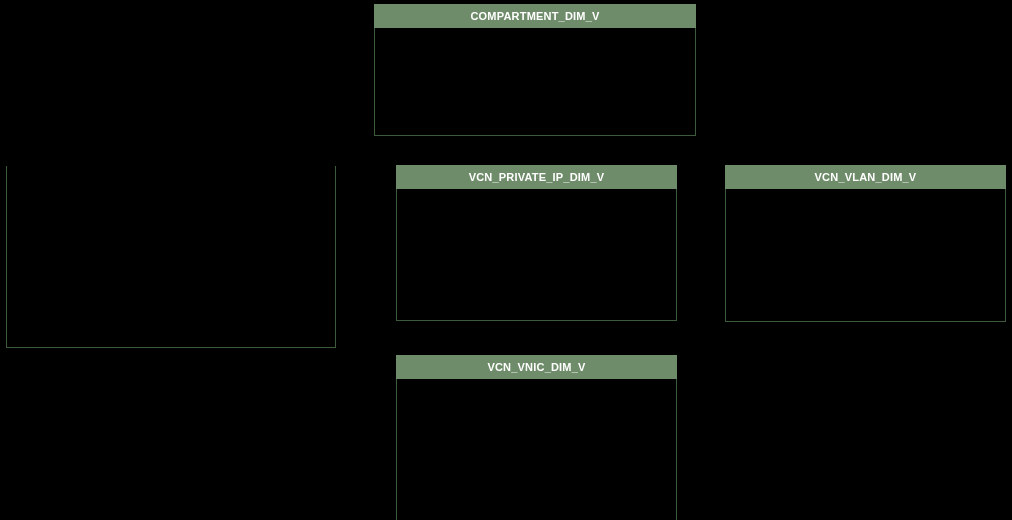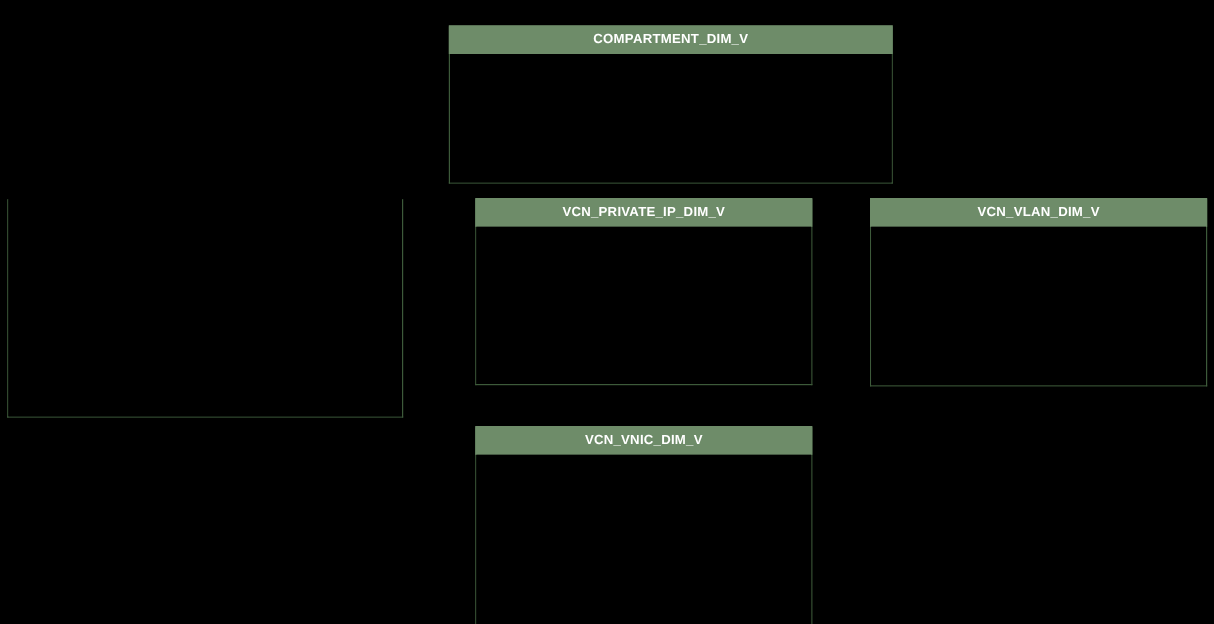--- a/index.html
+++ b/index.html
@@ -49,7 +49,7 @@
   }
 
   
-  .e-compartment   { left: 374px; top: 22px;   width: 370px; height: 131px; }
+  .e-compartment   { left: 374px; top: 5px;   width: 322px; height: 131px; }
   .e-subnet        { left: 6px;   top: 166px; width: 330px; height: 182px; }
   .e-private-ip    { left: 396px; top: 166px; width: 281px; height: 155px; }
   .e-vlan          { left: 725px; top: 166px; width: 281px; height: 156px; }

